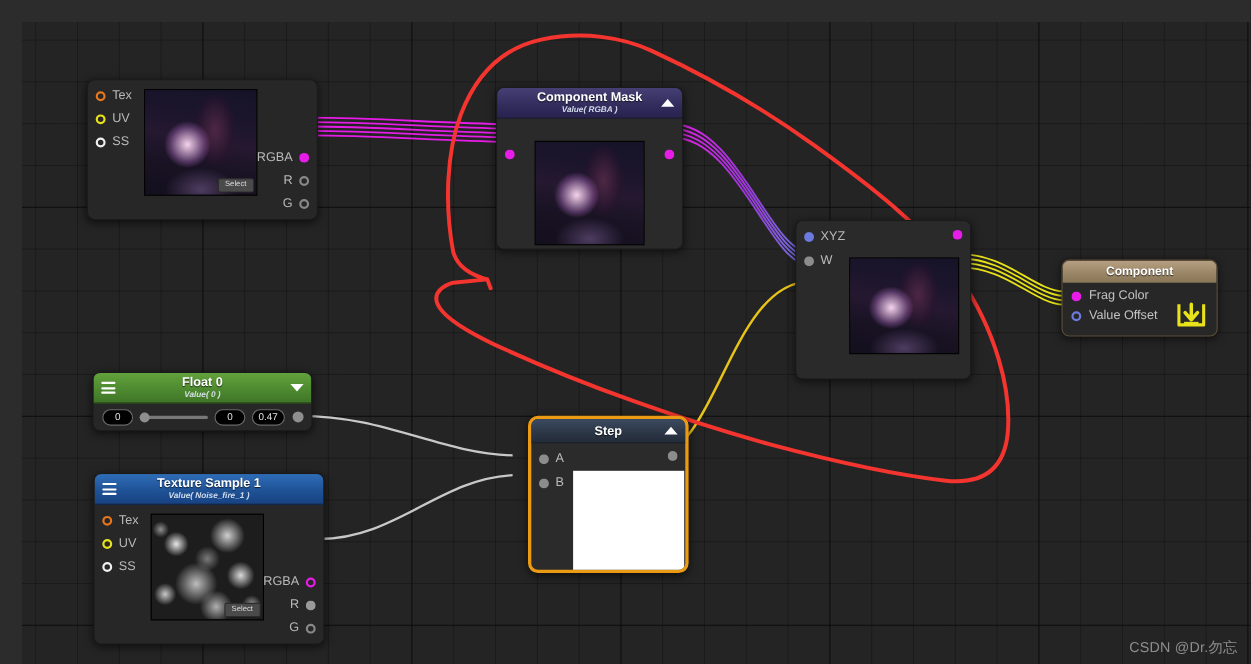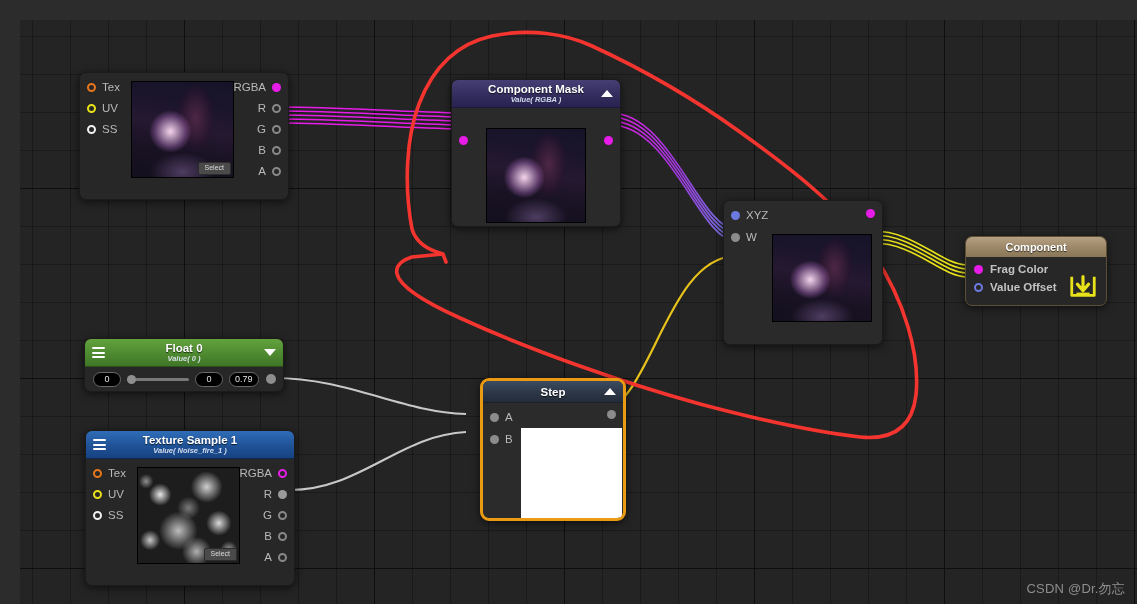--- a/index.html
+++ b/index.html
@@ -71,7 +71,7 @@
 
   .node-body{ position:relative; padding:6px 0 8px 0; }
 
-  .ports{ display:flex; justify-content:space-between; }
+  .ports{ display:flex; justify-content:space-between;flex-direction:column; }
   .port-col{ display:flex; flex-direction:column; gap:9px; padding-top:2px; }
   .port-col.left{ padding-left:7px; }
   .port-col.right{ padding-right:7px; align-items:flex-end; }

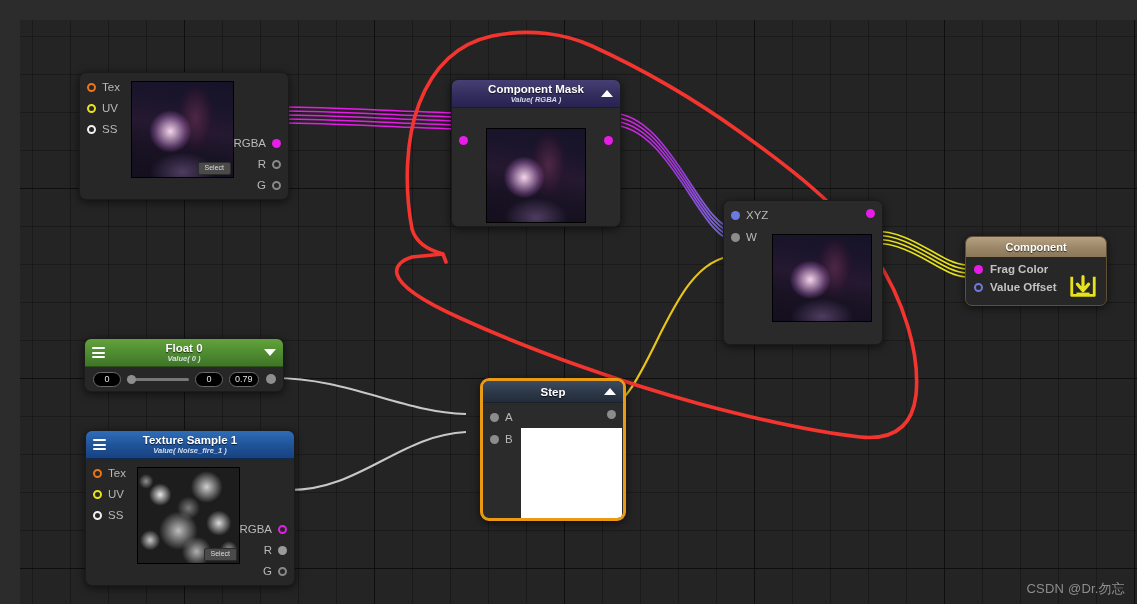--- a/index.html
+++ b/index.html
@@ -175,7 +175,7 @@
   }
   .dissolve-head .node-title{ color:#fff; font-size:11px; }
   .dissolve-body{ position:relative; height:48px; padding:6px 0 0 8px; }
-  .dis-row{ display:flex; align-items:center; gap:7px; font-size:11.5px; color:#c2c2c2; margin-bottom:6px;font-weight:bold; }
+  .dis-row{ display:flex; align-items:center; gap:7px; font-size:11.5px; color:#c2c2c2; margin-bottom:6px; }
   .save-icon{ position:absolute; right:8px; bottom:4px; width:30px;height:30px; }
 
   

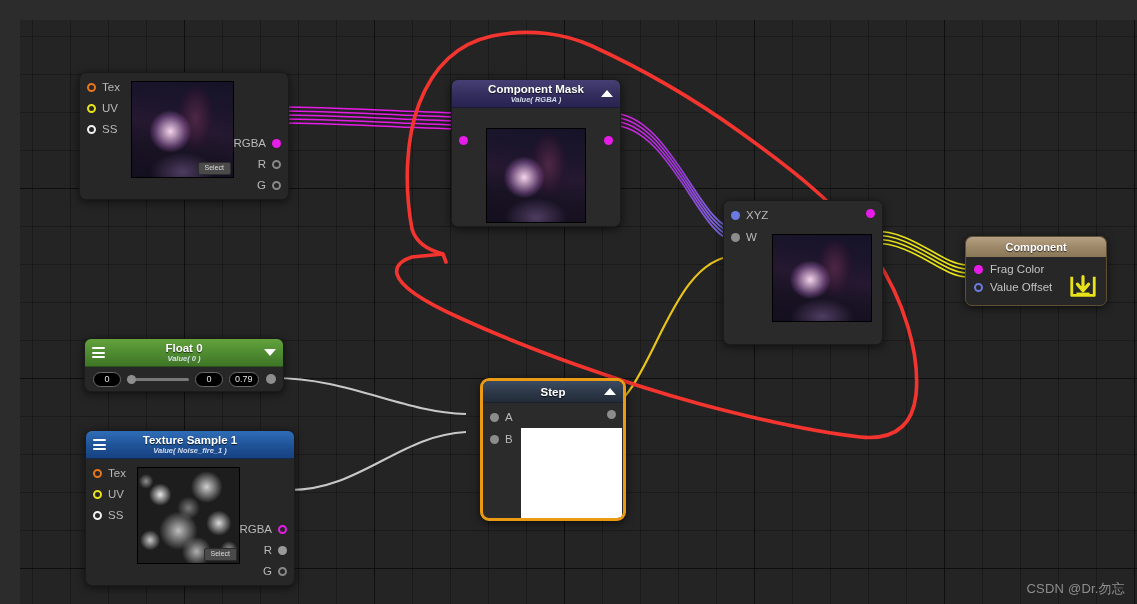--- a/index.html
+++ b/index.html
@@ -362,7 +362,7 @@
       <span class="slider-knob"></span>
     </span>
     <span class="numbox">0</span>
-    <span class="numbox">0.79</span>
+    <span class="numbox">0.47</span>
     <span class="float-out"></span>
   </div>
 </div>

